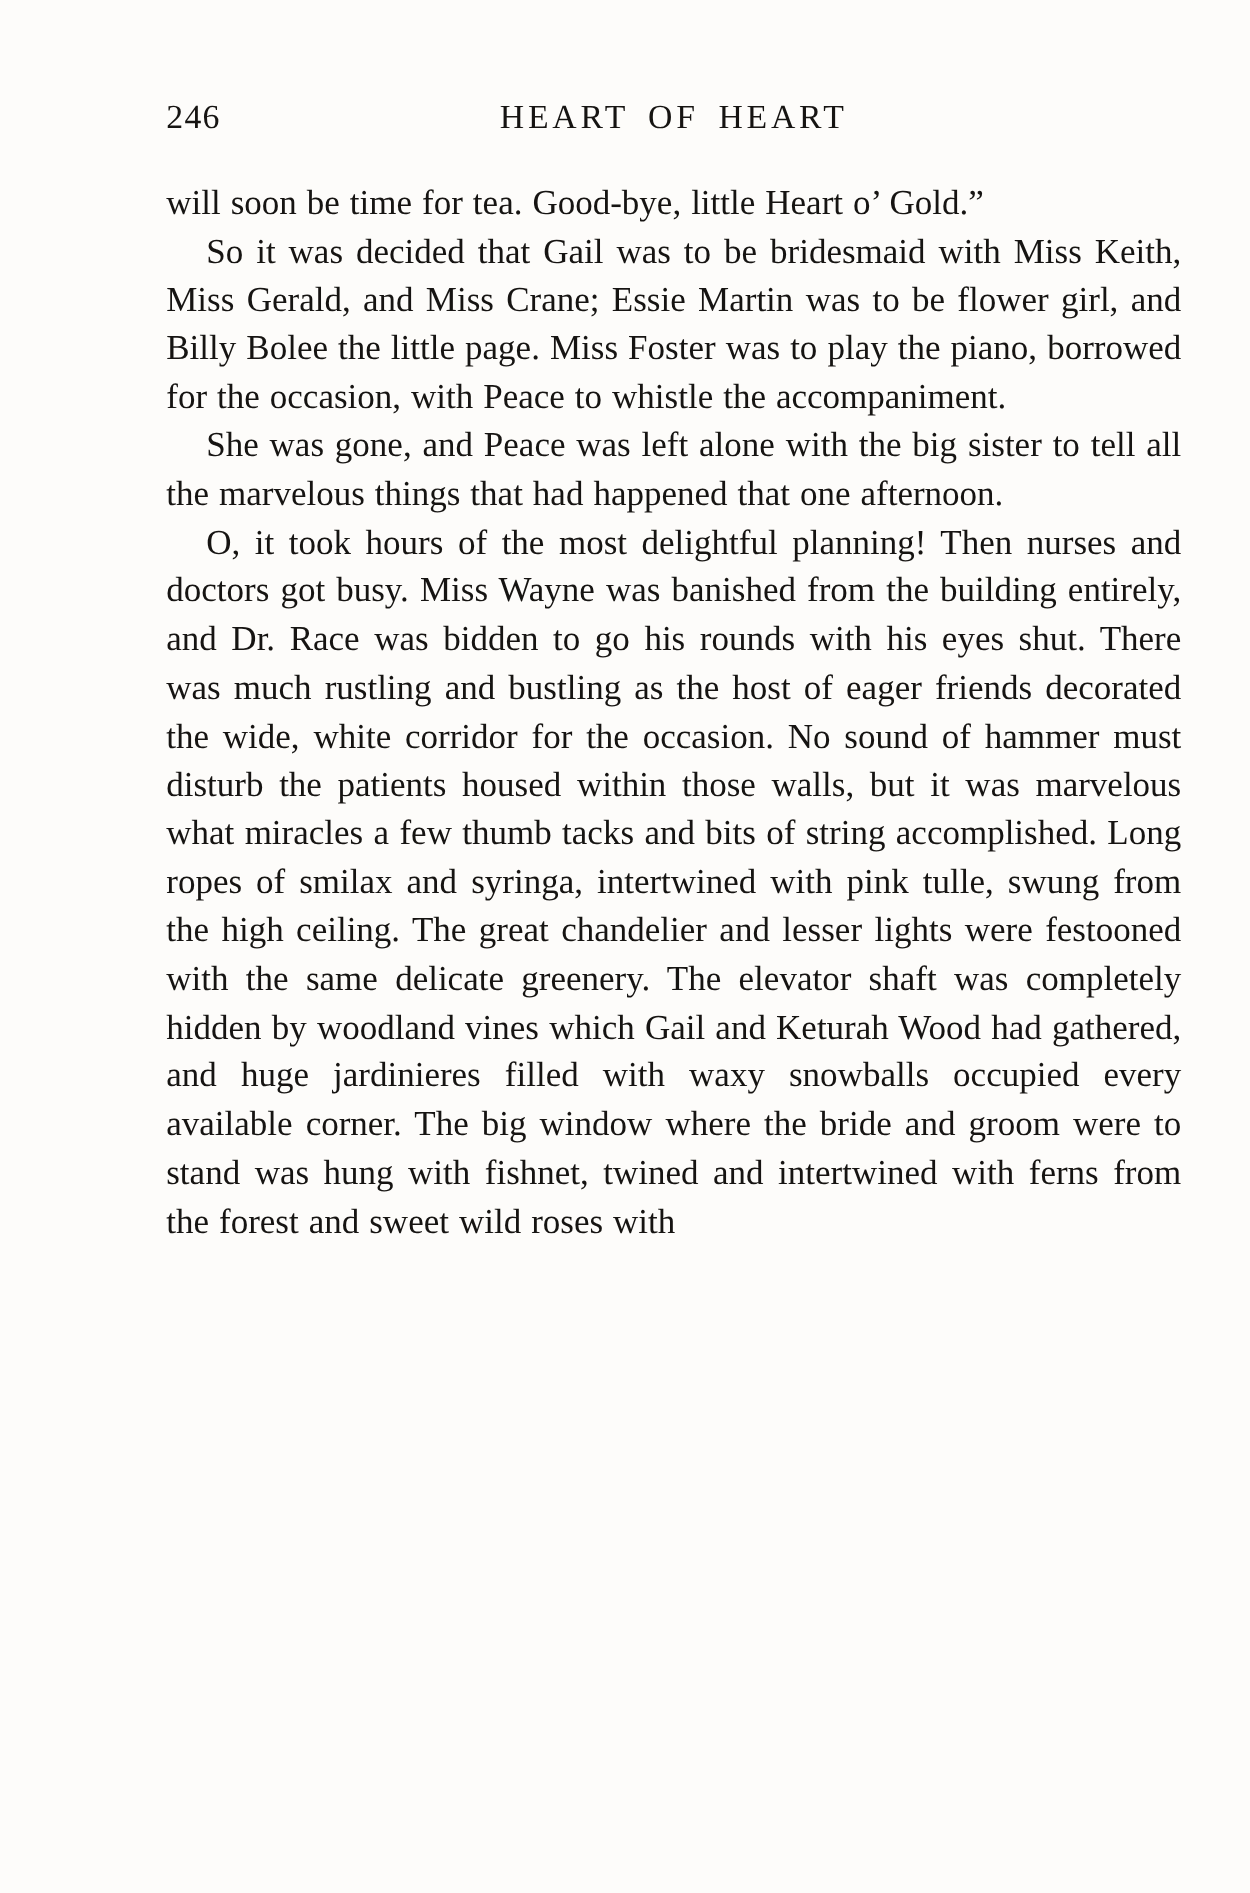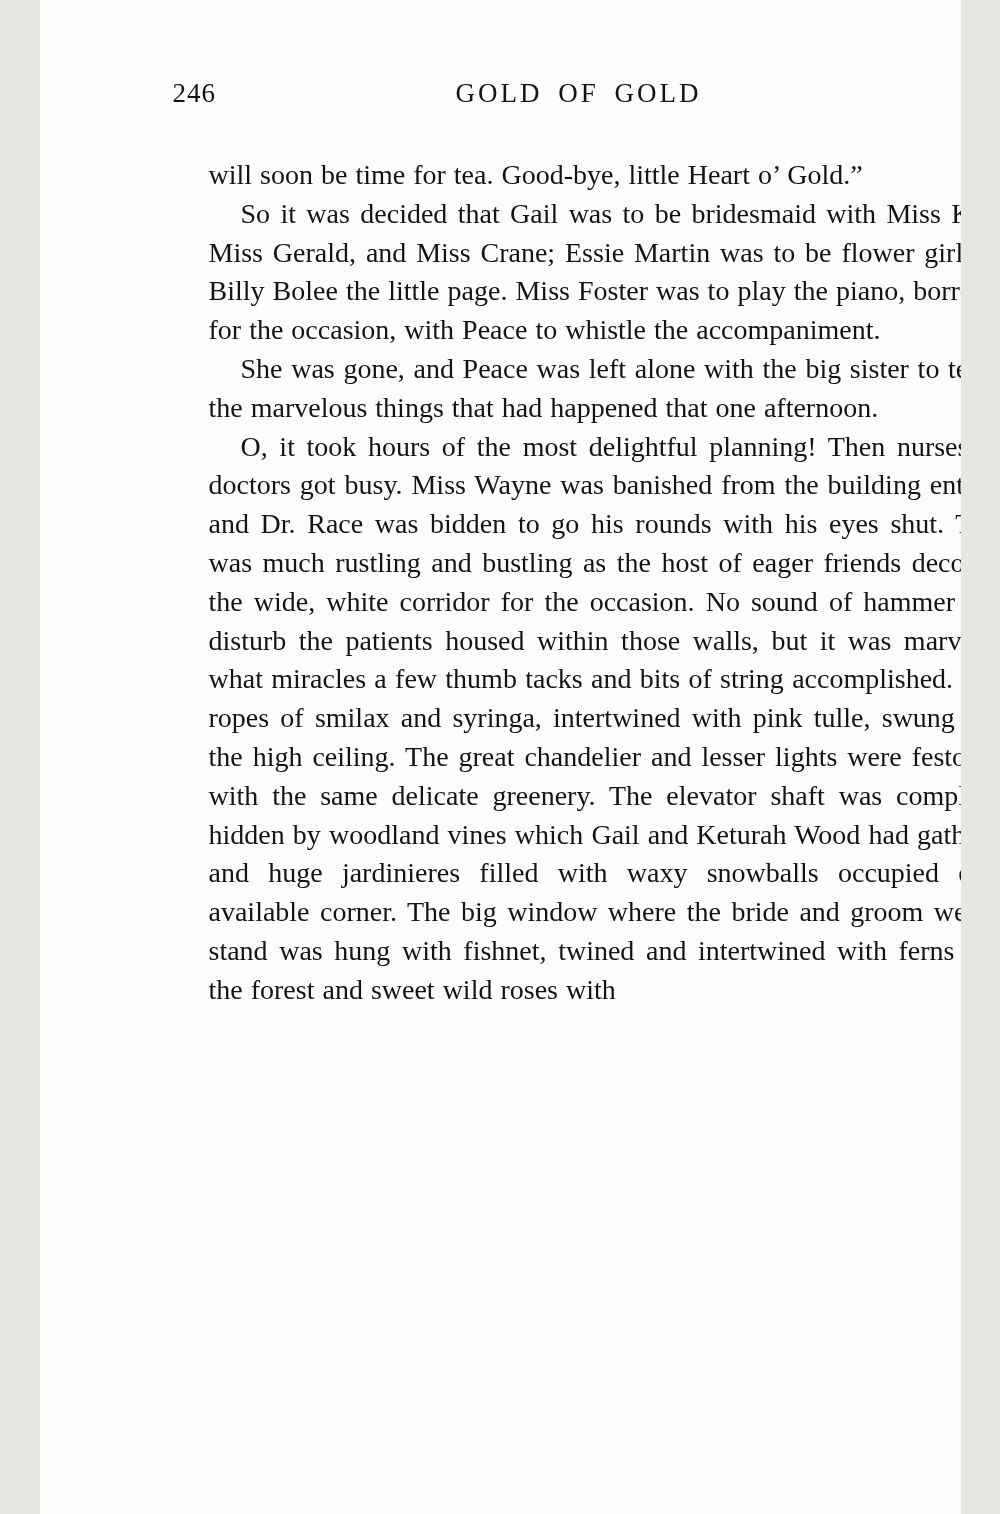--- a/index.html
+++ b/index.html
@@ -9,7 +9,7 @@
   }
   .page {
     position: relative;
-    width: 921px;
+    width: 1000px;
     height: 1514px;
     margin: 0 auto;
     background: #fdfcfa;

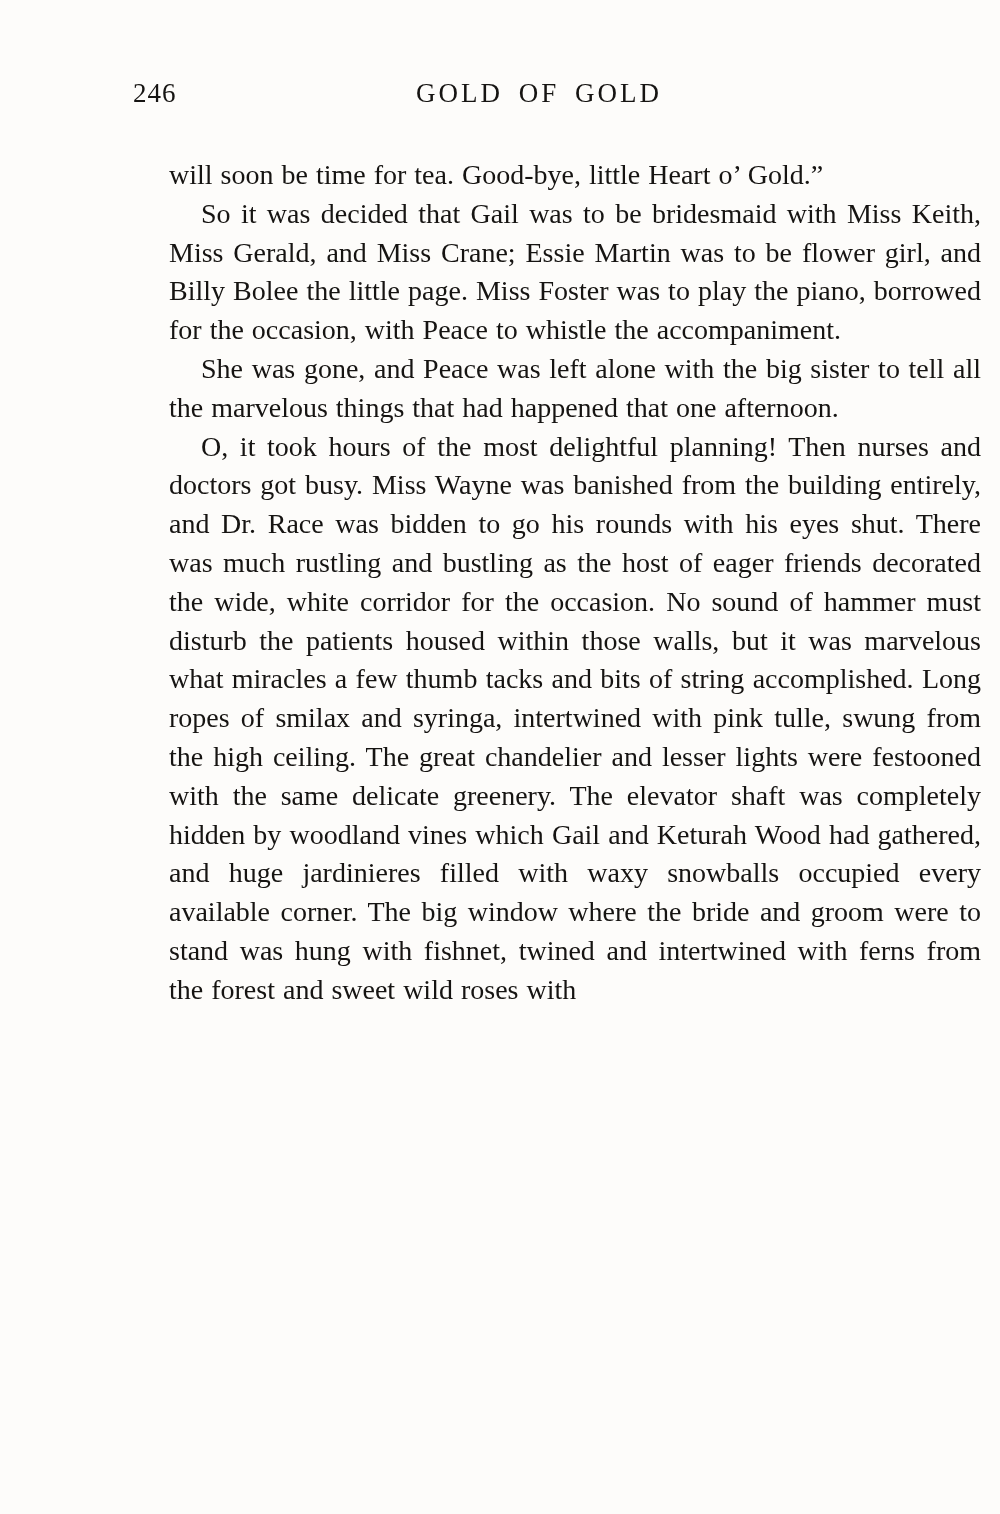--- a/index.html
+++ b/index.html
@@ -67,7 +67,7 @@
 
   <header class="page-header">
     <span class="page-number">246</span>
-    <span class="running-title">GOLD OF GOLD</span>
+    <span class="running-title">HEART OF HEART</span>
   </header>
 
   <main class="page-body">

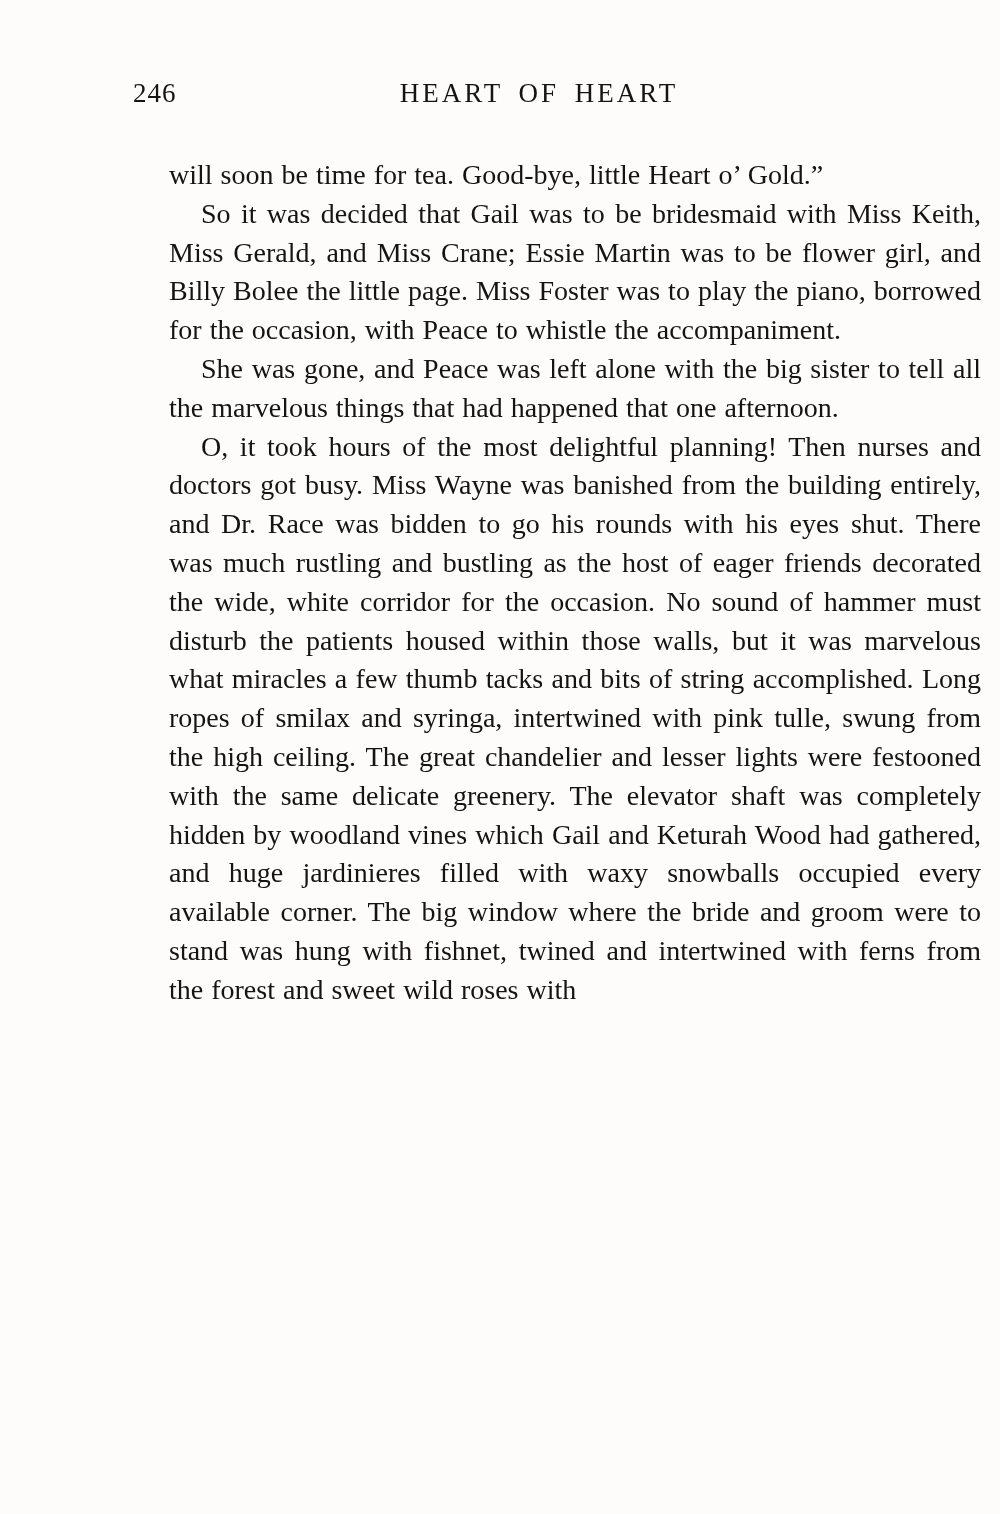--- a/index.html
+++ b/index.html
@@ -44,10 +44,9 @@
   }
   .page-body {
     position: absolute;
-    top: 156px;
+    top: 144px;
     left: 133px;
     width: 812px;
-    margin-left: 36px;
   }
   .para {
     margin: 0;

